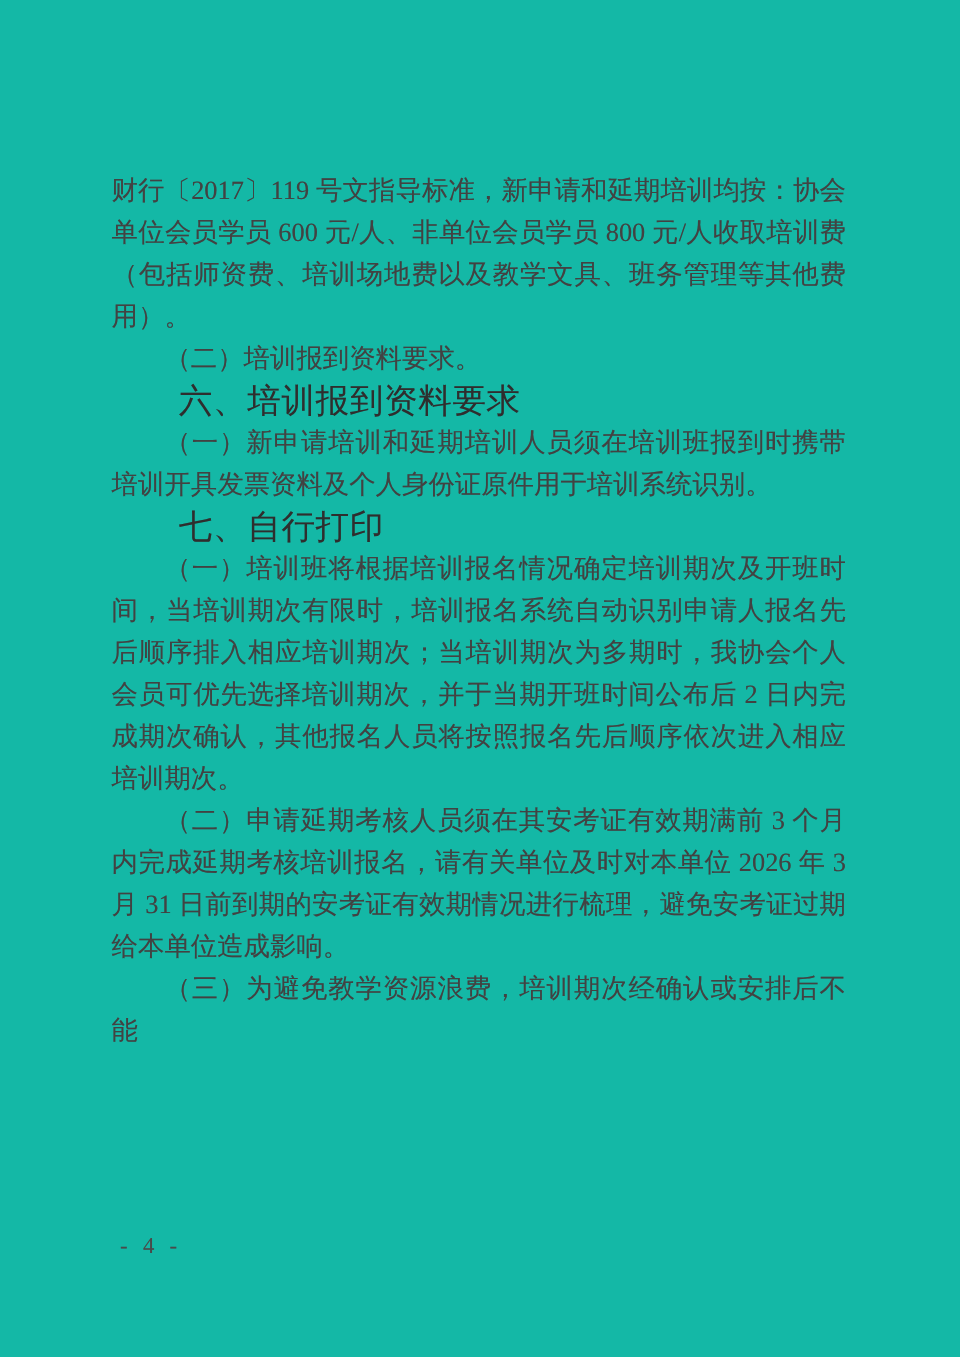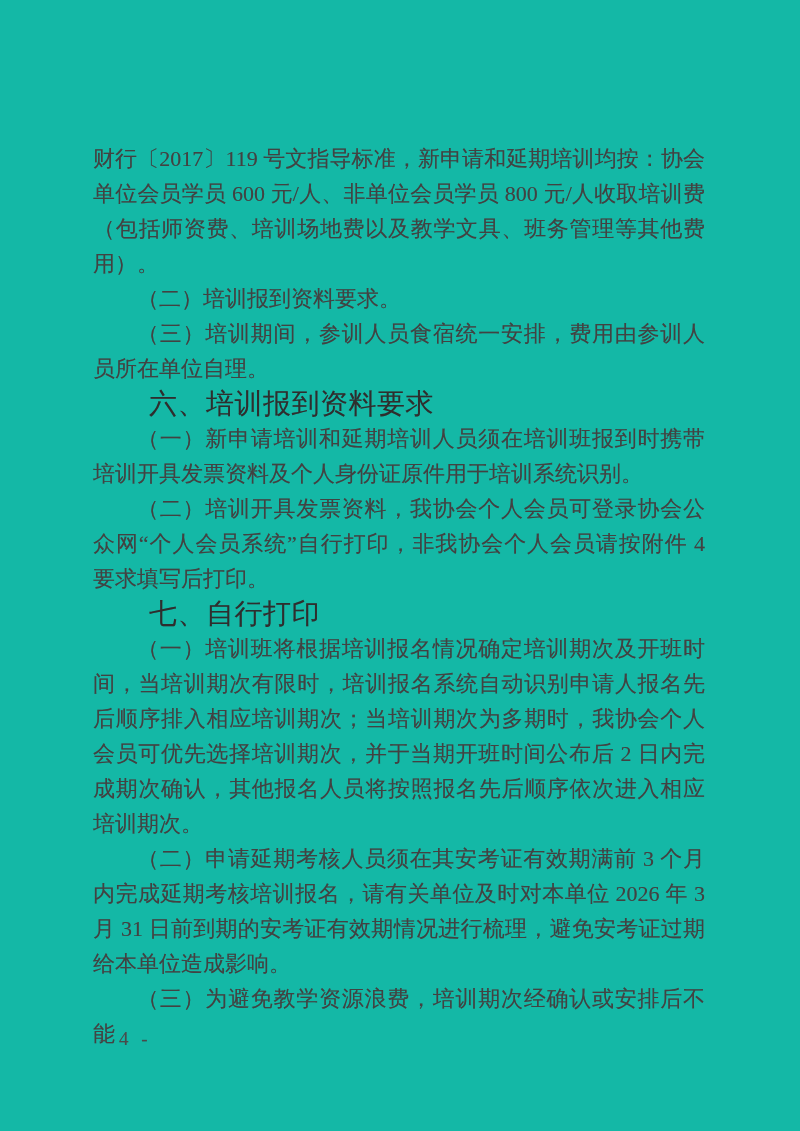--- a/index.html
+++ b/index.html
@@ -60,7 +60,6 @@
   <div class="doc-body">
       <div class="para body">财行〔2017〕119 号文指导标准，新申请和延期培训均按：协会单位会员学员 600 元/人、非单位会员学员 800 元/人收取培训费（包括师资费、培训场地费以及教学文具、班务管理等其他费用）。</div>
       <div class="para body indent">（二）培训报到资料要求。</div>
-      <div class="para body indent">（三）培训期间，参训人员食宿统一安排，费用由参训人员所在单位自理。</div>
       <div class="para heading indent">六、培训报到资料要求</div>
       <div class="para body indent">（一）新申请培训和延期培训人员须在培训班报到时携带培训开具发票资料及个人身份证原件用于培训系统识别。</div>
       <div class="para body indent">（二）培训开具发票资料，我协会个人会员可登录协会公众网“个人会员系统”自行打印，非我协会个人会员请按附件 4 要求填写后打印。</div>

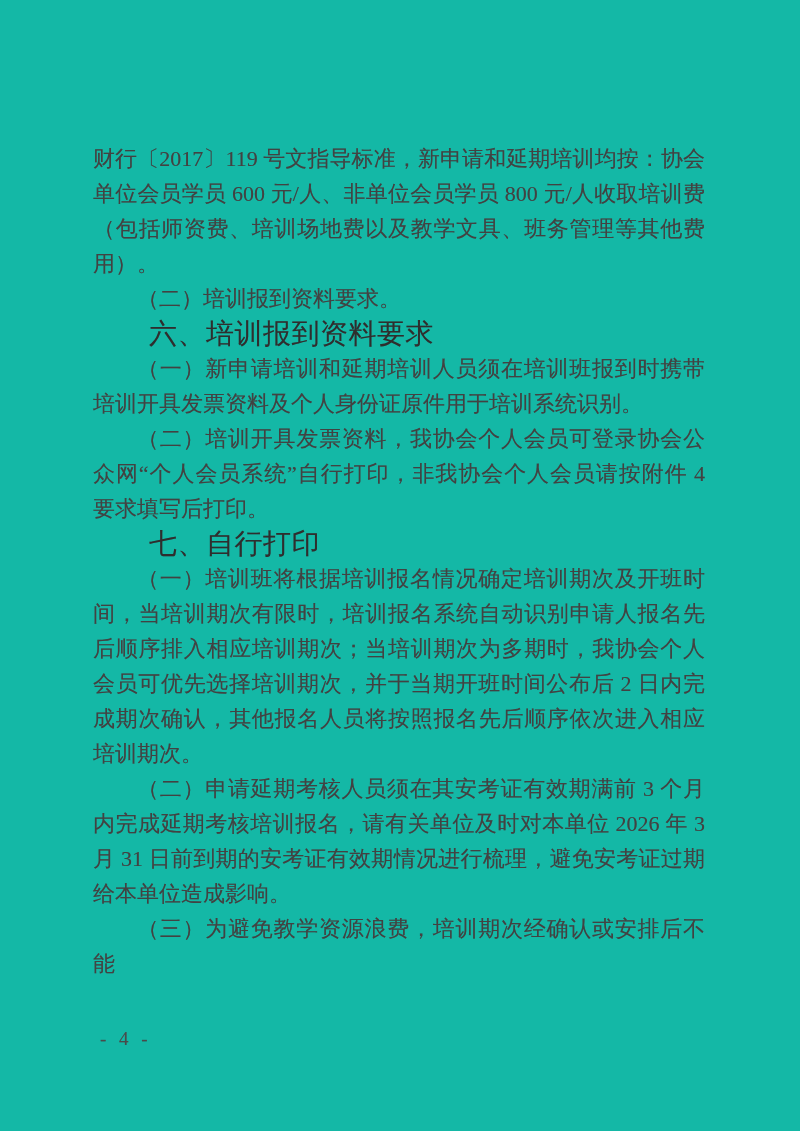--- a/index.html
+++ b/index.html
@@ -62,7 +62,6 @@
       <div class="para body indent">（二）培训报到资料要求。</div>
       <div class="para heading indent">六、培训报到资料要求</div>
       <div class="para body indent">（一）新申请培训和延期培训人员须在培训班报到时携带培训开具发票资料及个人身份证原件用于培训系统识别。</div>
-      <div class="para body indent">（二）培训开具发票资料，我协会个人会员可登录协会公众网“个人会员系统”自行打印，非我协会个人会员请按附件 4 要求填写后打印。</div>
       <div class="para heading indent">七、自行打印</div>
       <div class="para body indent">（一）培训班将根据培训报名情况确定培训期次及开班时间，当培训期次有限时，培训报名系统自动识别申请人报名先后顺序排入相应培训期次；当培训期次为多期时，我协会个人会员可优先选择培训期次，并于当期开班时间公布后 2 日内完成期次确认，其他报名人员将按照报名先后顺序依次进入相应培训期次。</div>
       <div class="para body indent">（二）申请延期考核人员须在其安考证有效期满前 3 个月内完成延期考核培训报名，请有关单位及时对本单位 2026 年 3 月 31 日前到期的安考证有效期情况进行梳理，避免安考证过期给本单位造成影响。</div>

